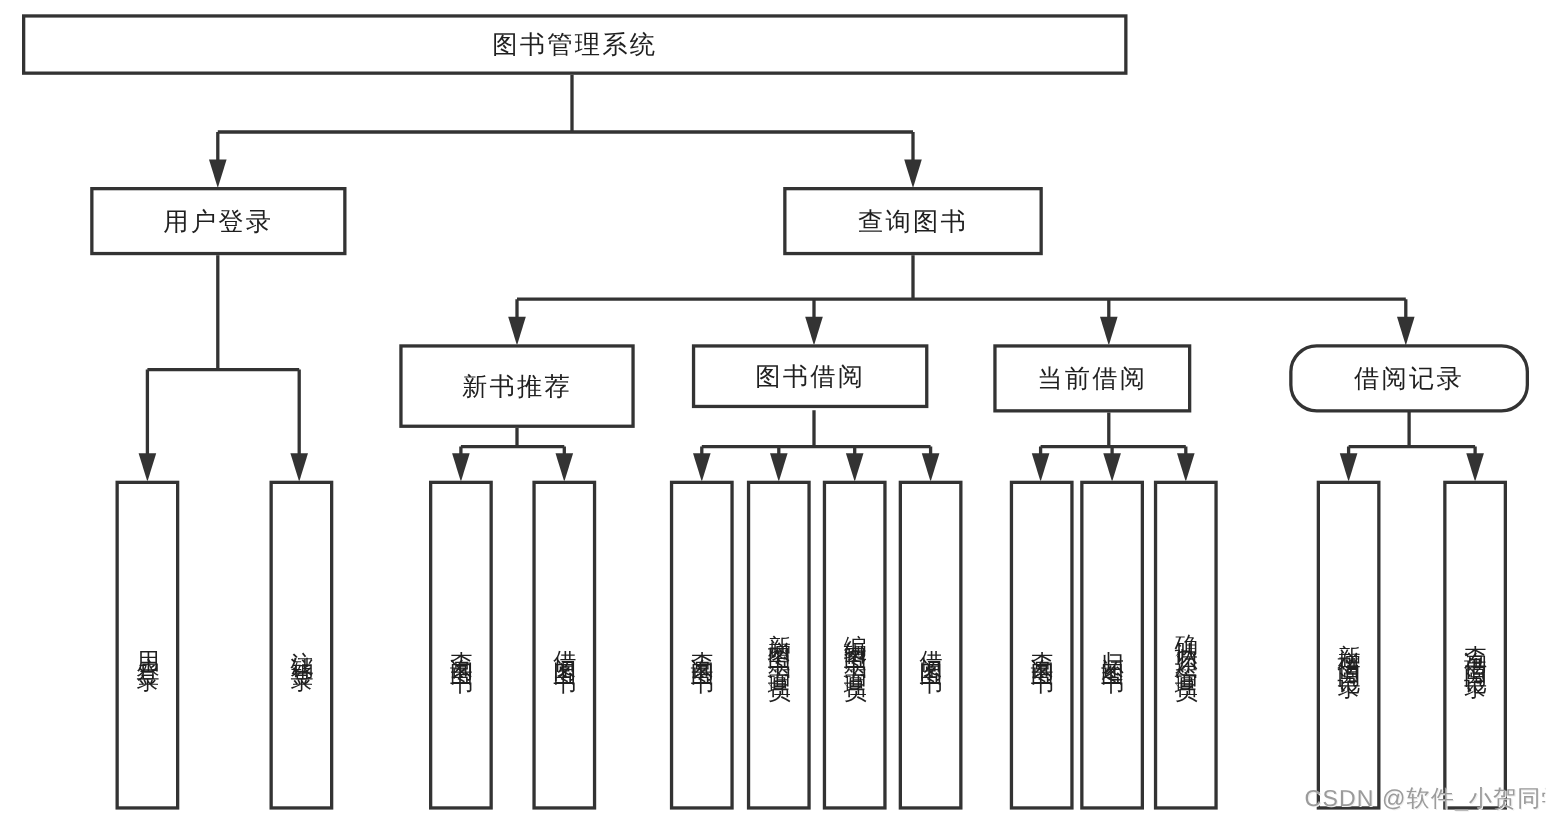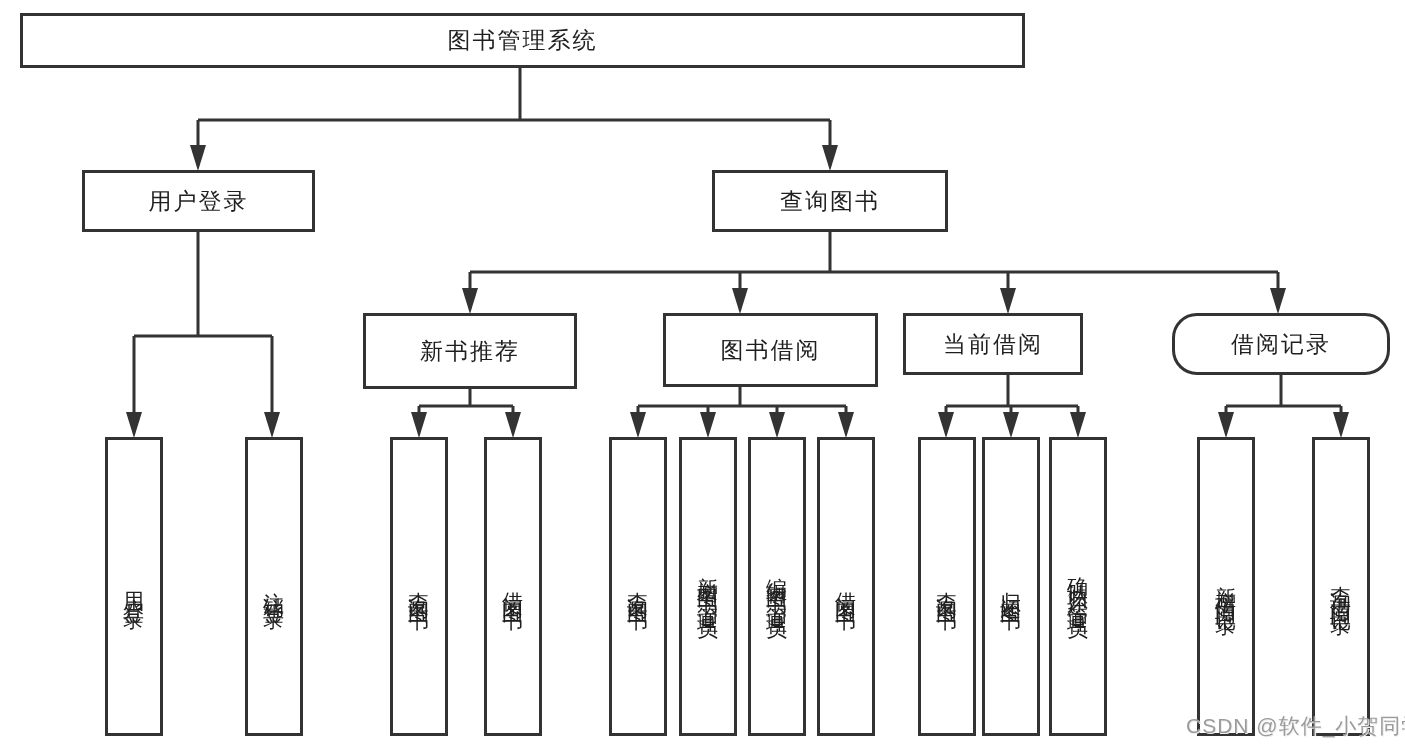--- a/index.html
+++ b/index.html
@@ -89,7 +89,7 @@
   <div class="node h" style="left:363px;top:313px;width:214px;height:76px;">
     <span>新书推荐</span>
   </div>
-  <div class="node h" style="left:663px;top:313px;width:215px;height:74px;">
+  <div class="node h" style="left:629px;top:313px;width:215px;height:58px;">
     <span>图书借阅</span>
   </div>
   <div class="node h" style="left:903px;top:313px;width:180px;height:62px;">

